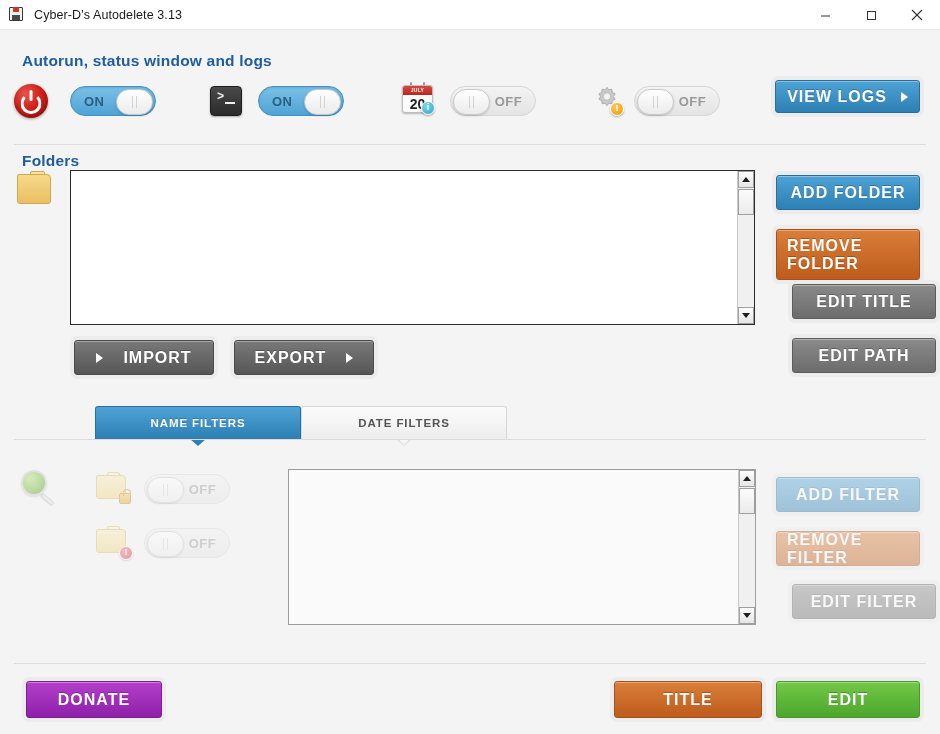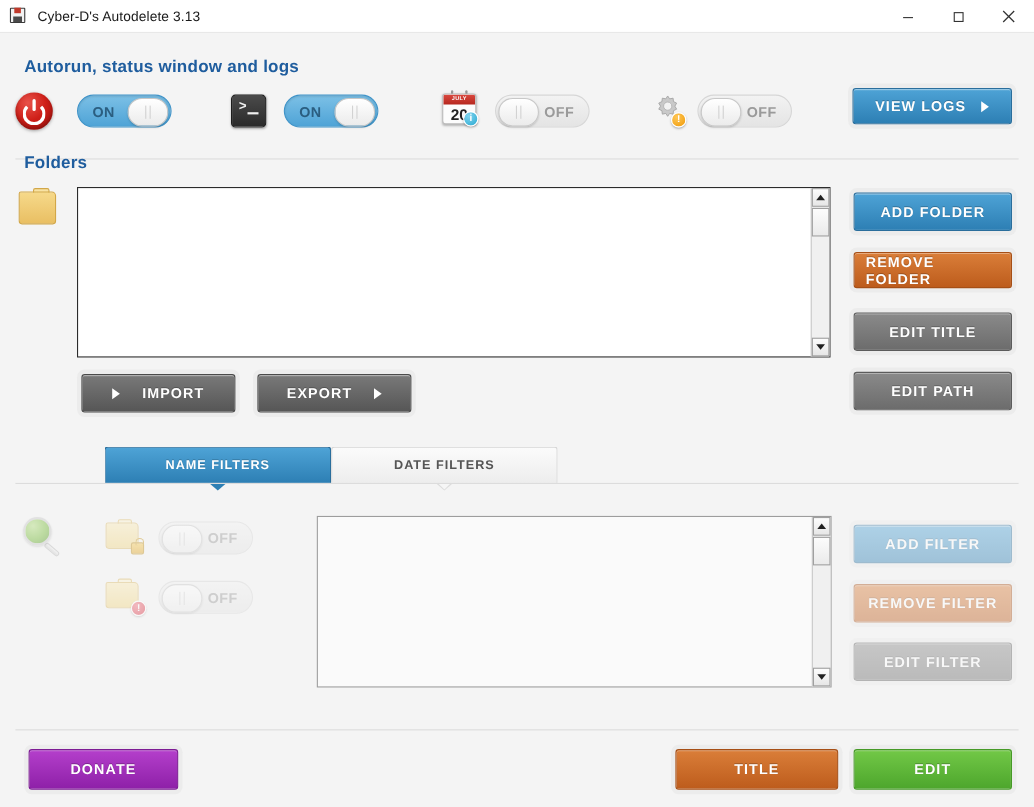--- a/index.html
+++ b/index.html
@@ -206,7 +206,7 @@
   
   .btn {
     border-radius: 3px; border: 1px solid rgba(0,0,0,.28);
-    color:#fff; font-size: 13px; font-weight: bold; letter-spacing: 1px;
+    color:#fff; font-size: 16px; font-weight: bold; letter-spacing: 1px;
     display:flex; align-items:center; justify-content:center;
     cursor:pointer; user-select:none; position:relative;
     padding: 0 10px;

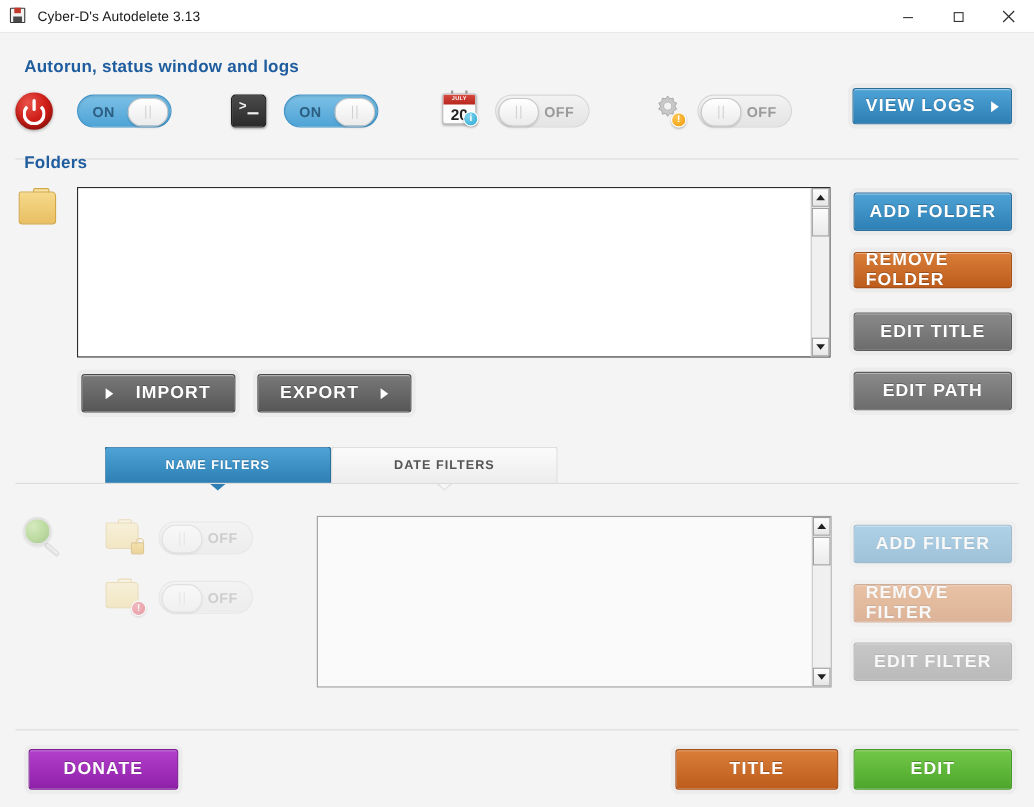--- a/index.html
+++ b/index.html
@@ -380,7 +380,7 @@
 
 <div class="hr" style="position:absolute; left:14px; top:144px; width:912px;"></div>
 
-<div style="position:absolute; left:22px; top:140px;">
+<div style="position:absolute; left:22px; top:152px;">
   <span class="section-title">Folders</span>
 </div>
 

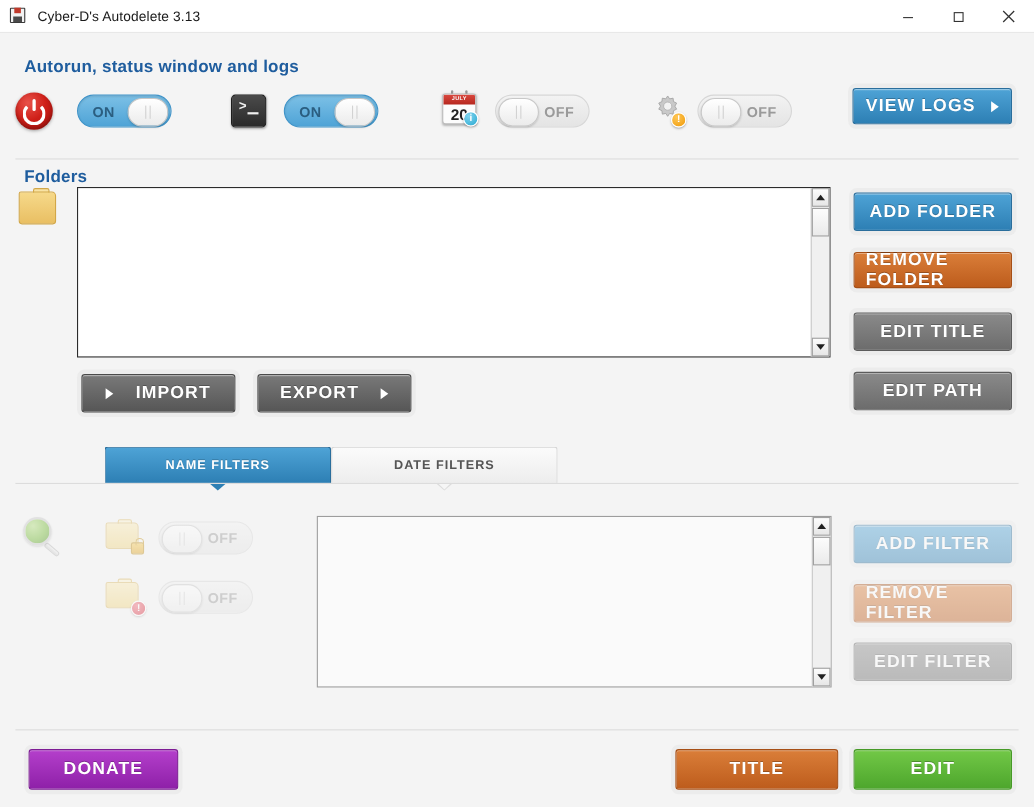--- a/index.html
+++ b/index.html
@@ -415,7 +415,7 @@
 <div class="btn blue" style="position:absolute; left:776px; top:175px; width:144px; height:35px;">
   <span>ADD FOLDER</span>
 </div>
-<div class="btn orange" style="position:absolute; left:776px; top:229px; width:144px; height:33px;">
+<div class="btn orange" style="position:absolute; left:776px; top:229px; width:144px; height:51px;">
   <span>REMOVE FOLDER</span>
 </div>
 <div class="btn gray" style="position:absolute; left:776px; top:284px; width:144px; height:35px;">

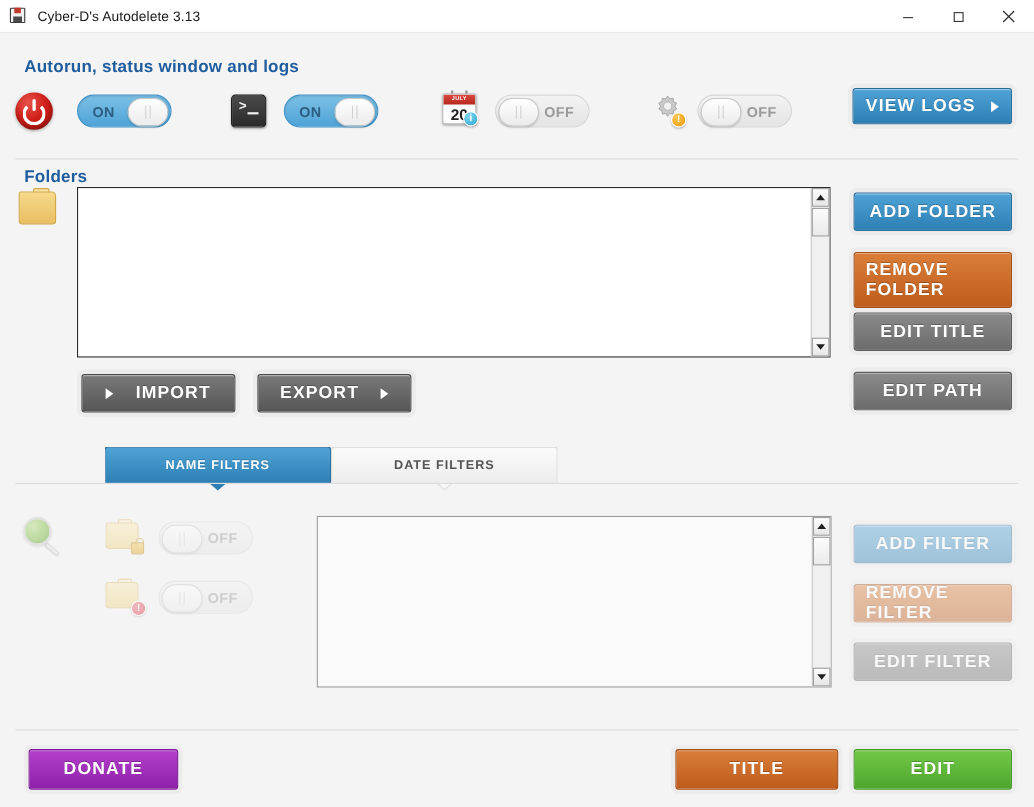--- a/index.html
+++ b/index.html
@@ -215,7 +215,7 @@
   }
   .btn.blue   { background: linear-gradient(#4ea3d6, #2d7fb4); border-color:#2a6e9c; }
   .btn.orange { background: linear-gradient(#da7e39, #bd5c1c); border-color:#a64f16; }
-  .btn.gray   { background: linear-gradient(#8a8a8a, #6c6c6c); border-color:#5c5c5c; }
+  .btn.gray   { background: linear-gradient(#8a8a8a, #6c6c6c); border-color:#5c5c5c;margin-left:16px; }
   .btn.darkgray{background: linear-gradient(#797979, #565656); border-color:#4a4a4a; }
   .btn.purple { background: linear-gradient(#b43fcb, #8e20a8); border-color:#7d1b94; }
   .btn.green  { background: linear-gradient(#72c847, #4da62c); border-color:#469a27; }

